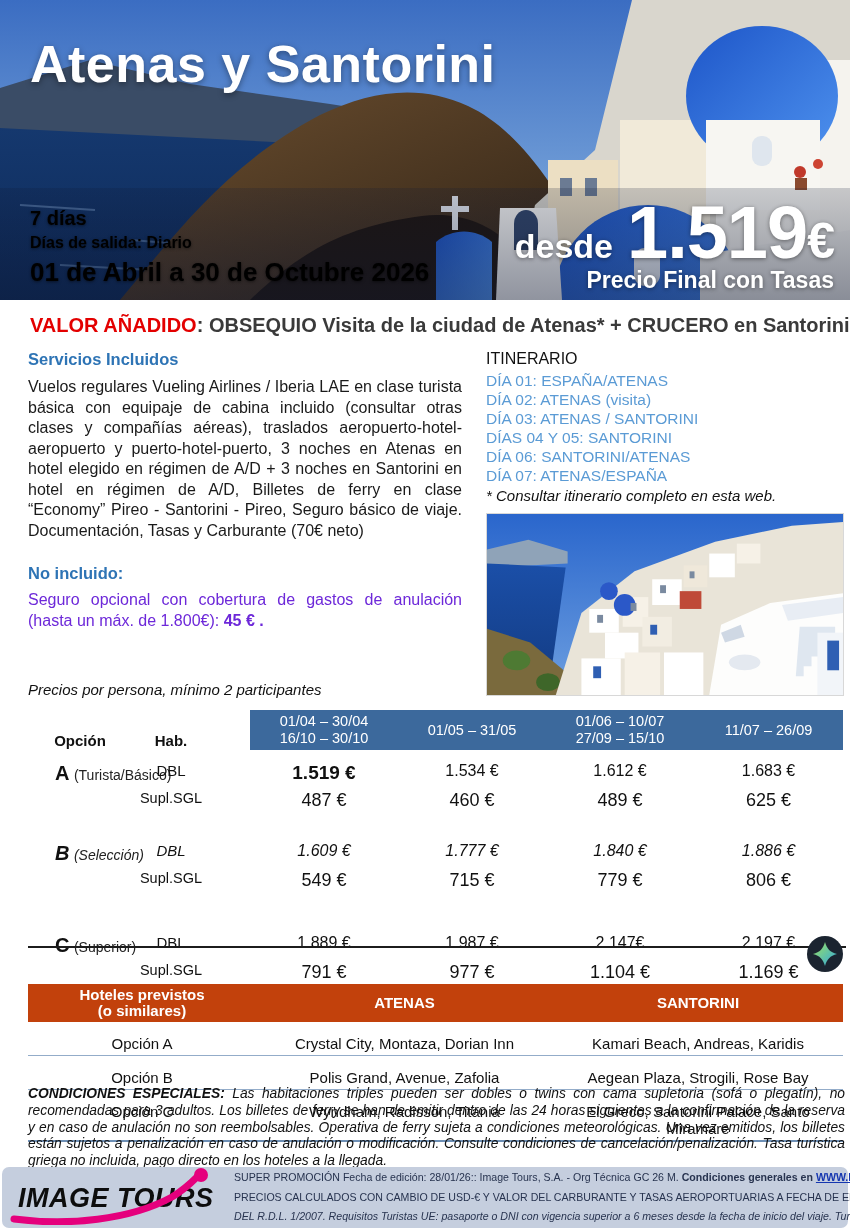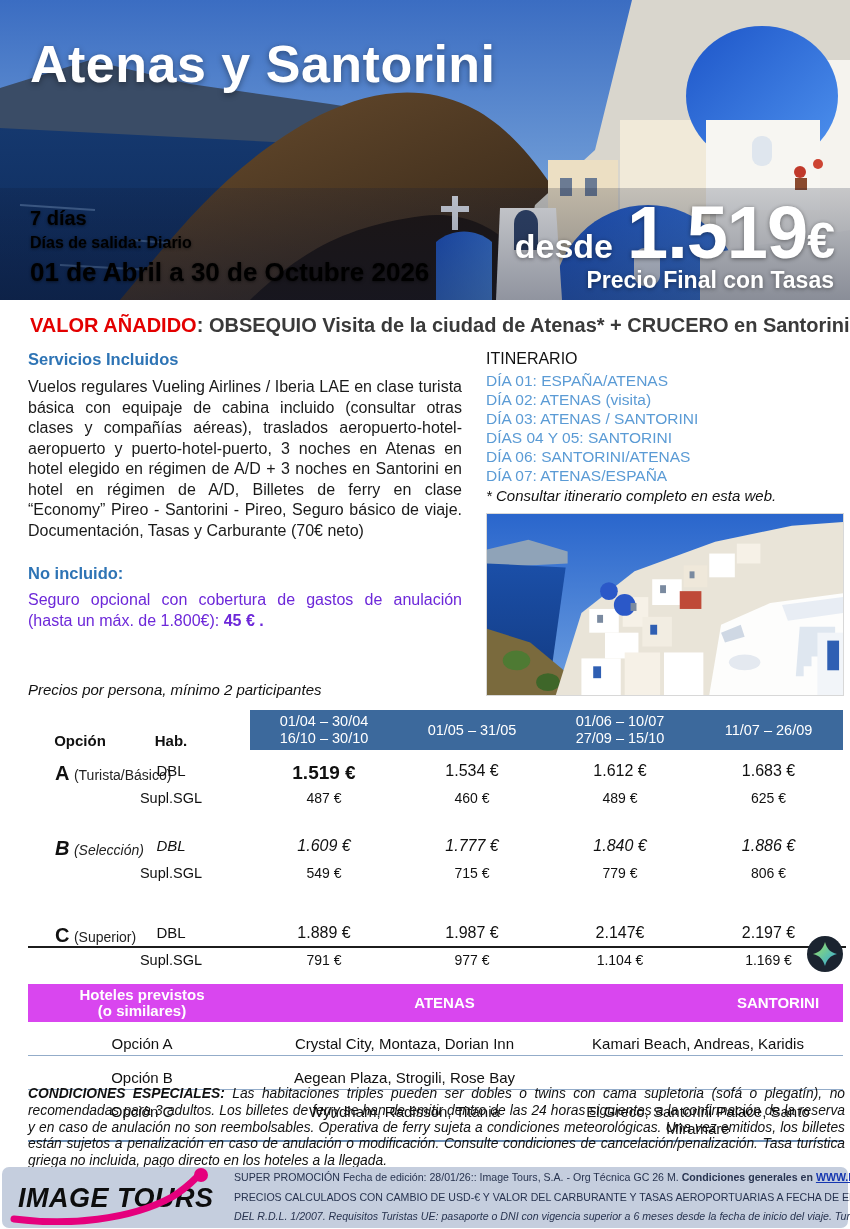--- a/index.html
+++ b/index.html
@@ -68,7 +68,7 @@
   .hab.sm { font-size:14.5px; }
   .val { text-align:center; font-size:16px; color:#111; }
   .val.big { font-size:19px; font-weight:bold; }
-  .val.sm { font-size:14px; }
+  .val.sm { font-size:18px; }
   .l1 > div { padding-top:2px; padding-bottom:3px; }
   .l2 > div { padding-top:2px; }
 

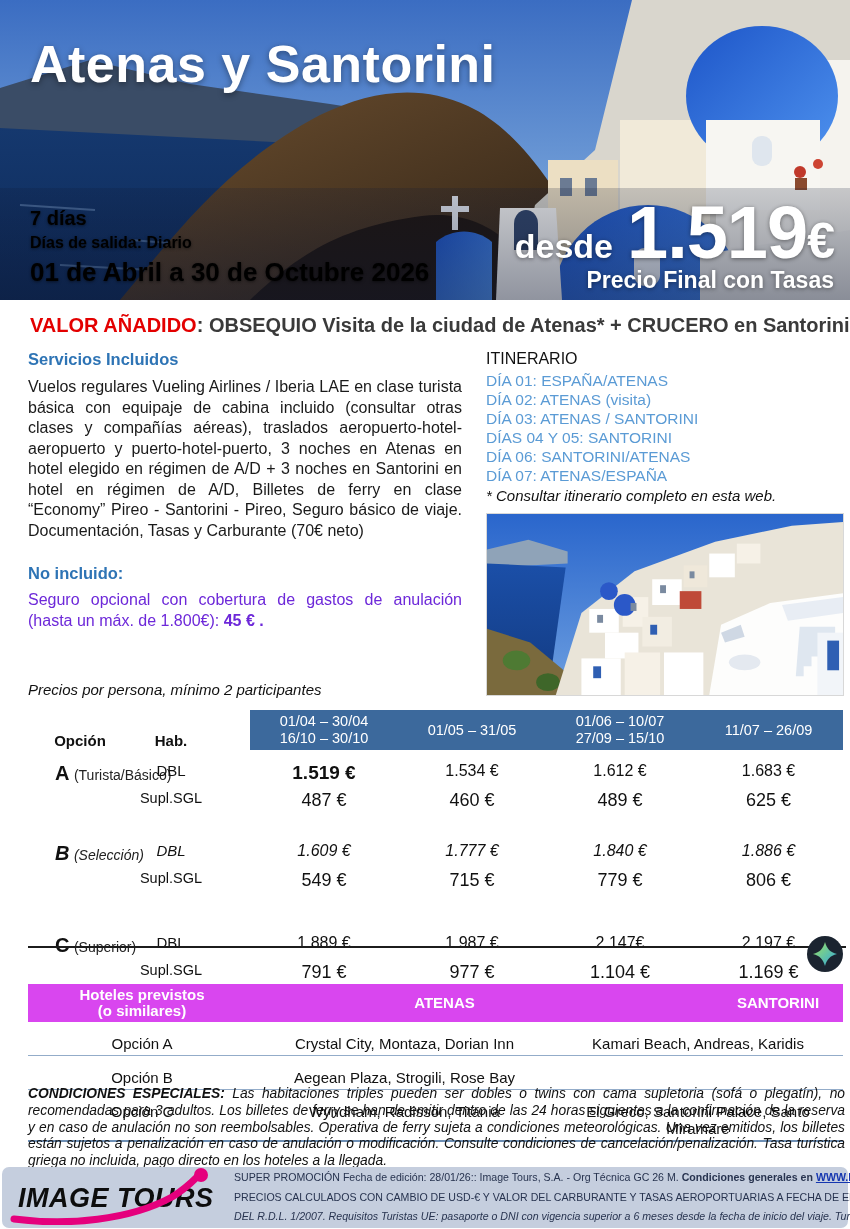--- a/index.html
+++ b/index.html
@@ -78,7 +78,7 @@
   
   .hotels { position:absolute; left:28px; top:984px; width:815px; font-size:15px; }
   .hgrid { display:grid; grid-template-columns:228px 297px 290px; }
-  .hhead { background:#d946ef; color:#fff; font-weight:bold;gap:40px; }
+  .hhead { background:#c2410c; color:#fff; font-weight:bold; }
   .hhead > div { display:flex; flex-direction:column; justify-content:center;
     text-align:center; height:38px; line-height:16px; font-size:15px; }
   .hrow { border-bottom:1px solid #93acc9; }

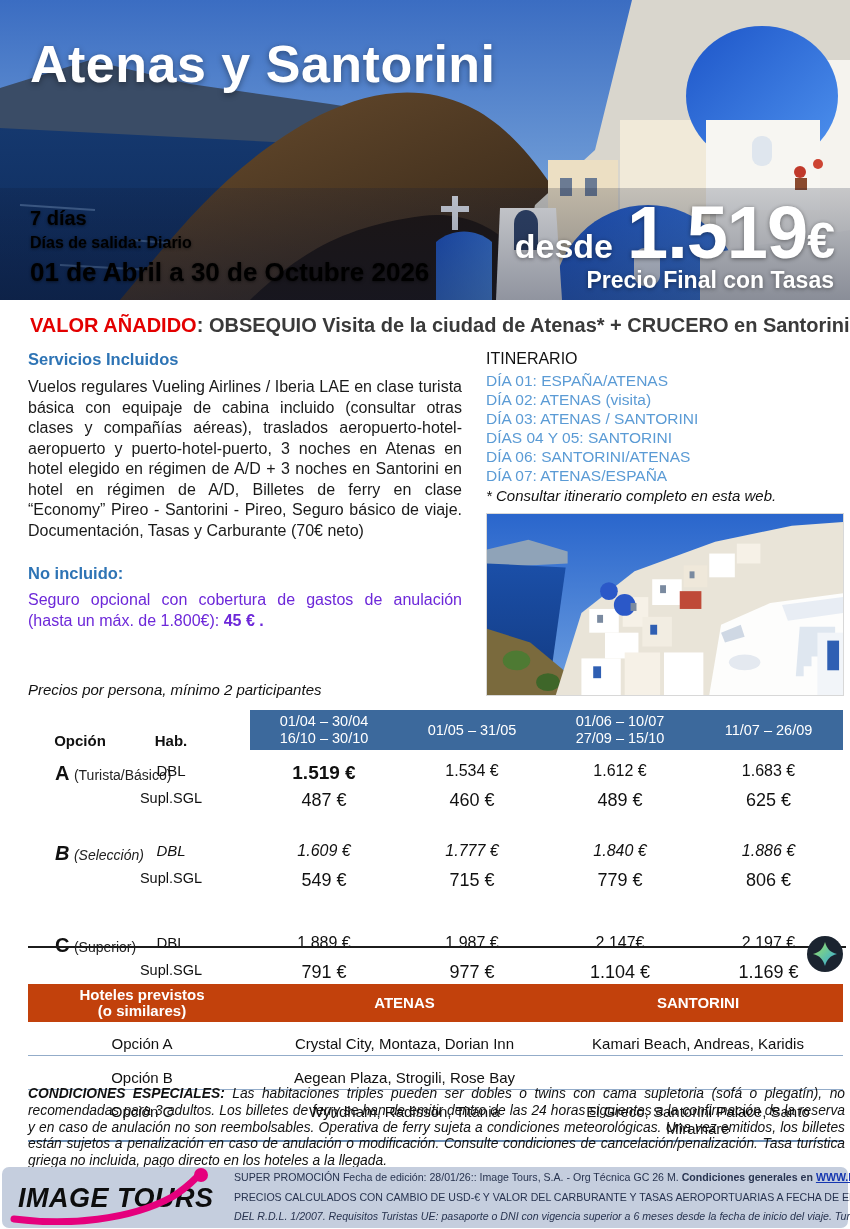--- a/index.html
+++ b/index.html
@@ -367,6 +367,7 @@
     </div>
     <div class="hgrid hrow">
       <div>Opción B</div>
+      <div>Polis Grand, Avenue, Zafolia</div>
       <div>Aegean Plaza, Strogili, Rose Bay</div>
     </div>
     <div class="hgrid hrow">

